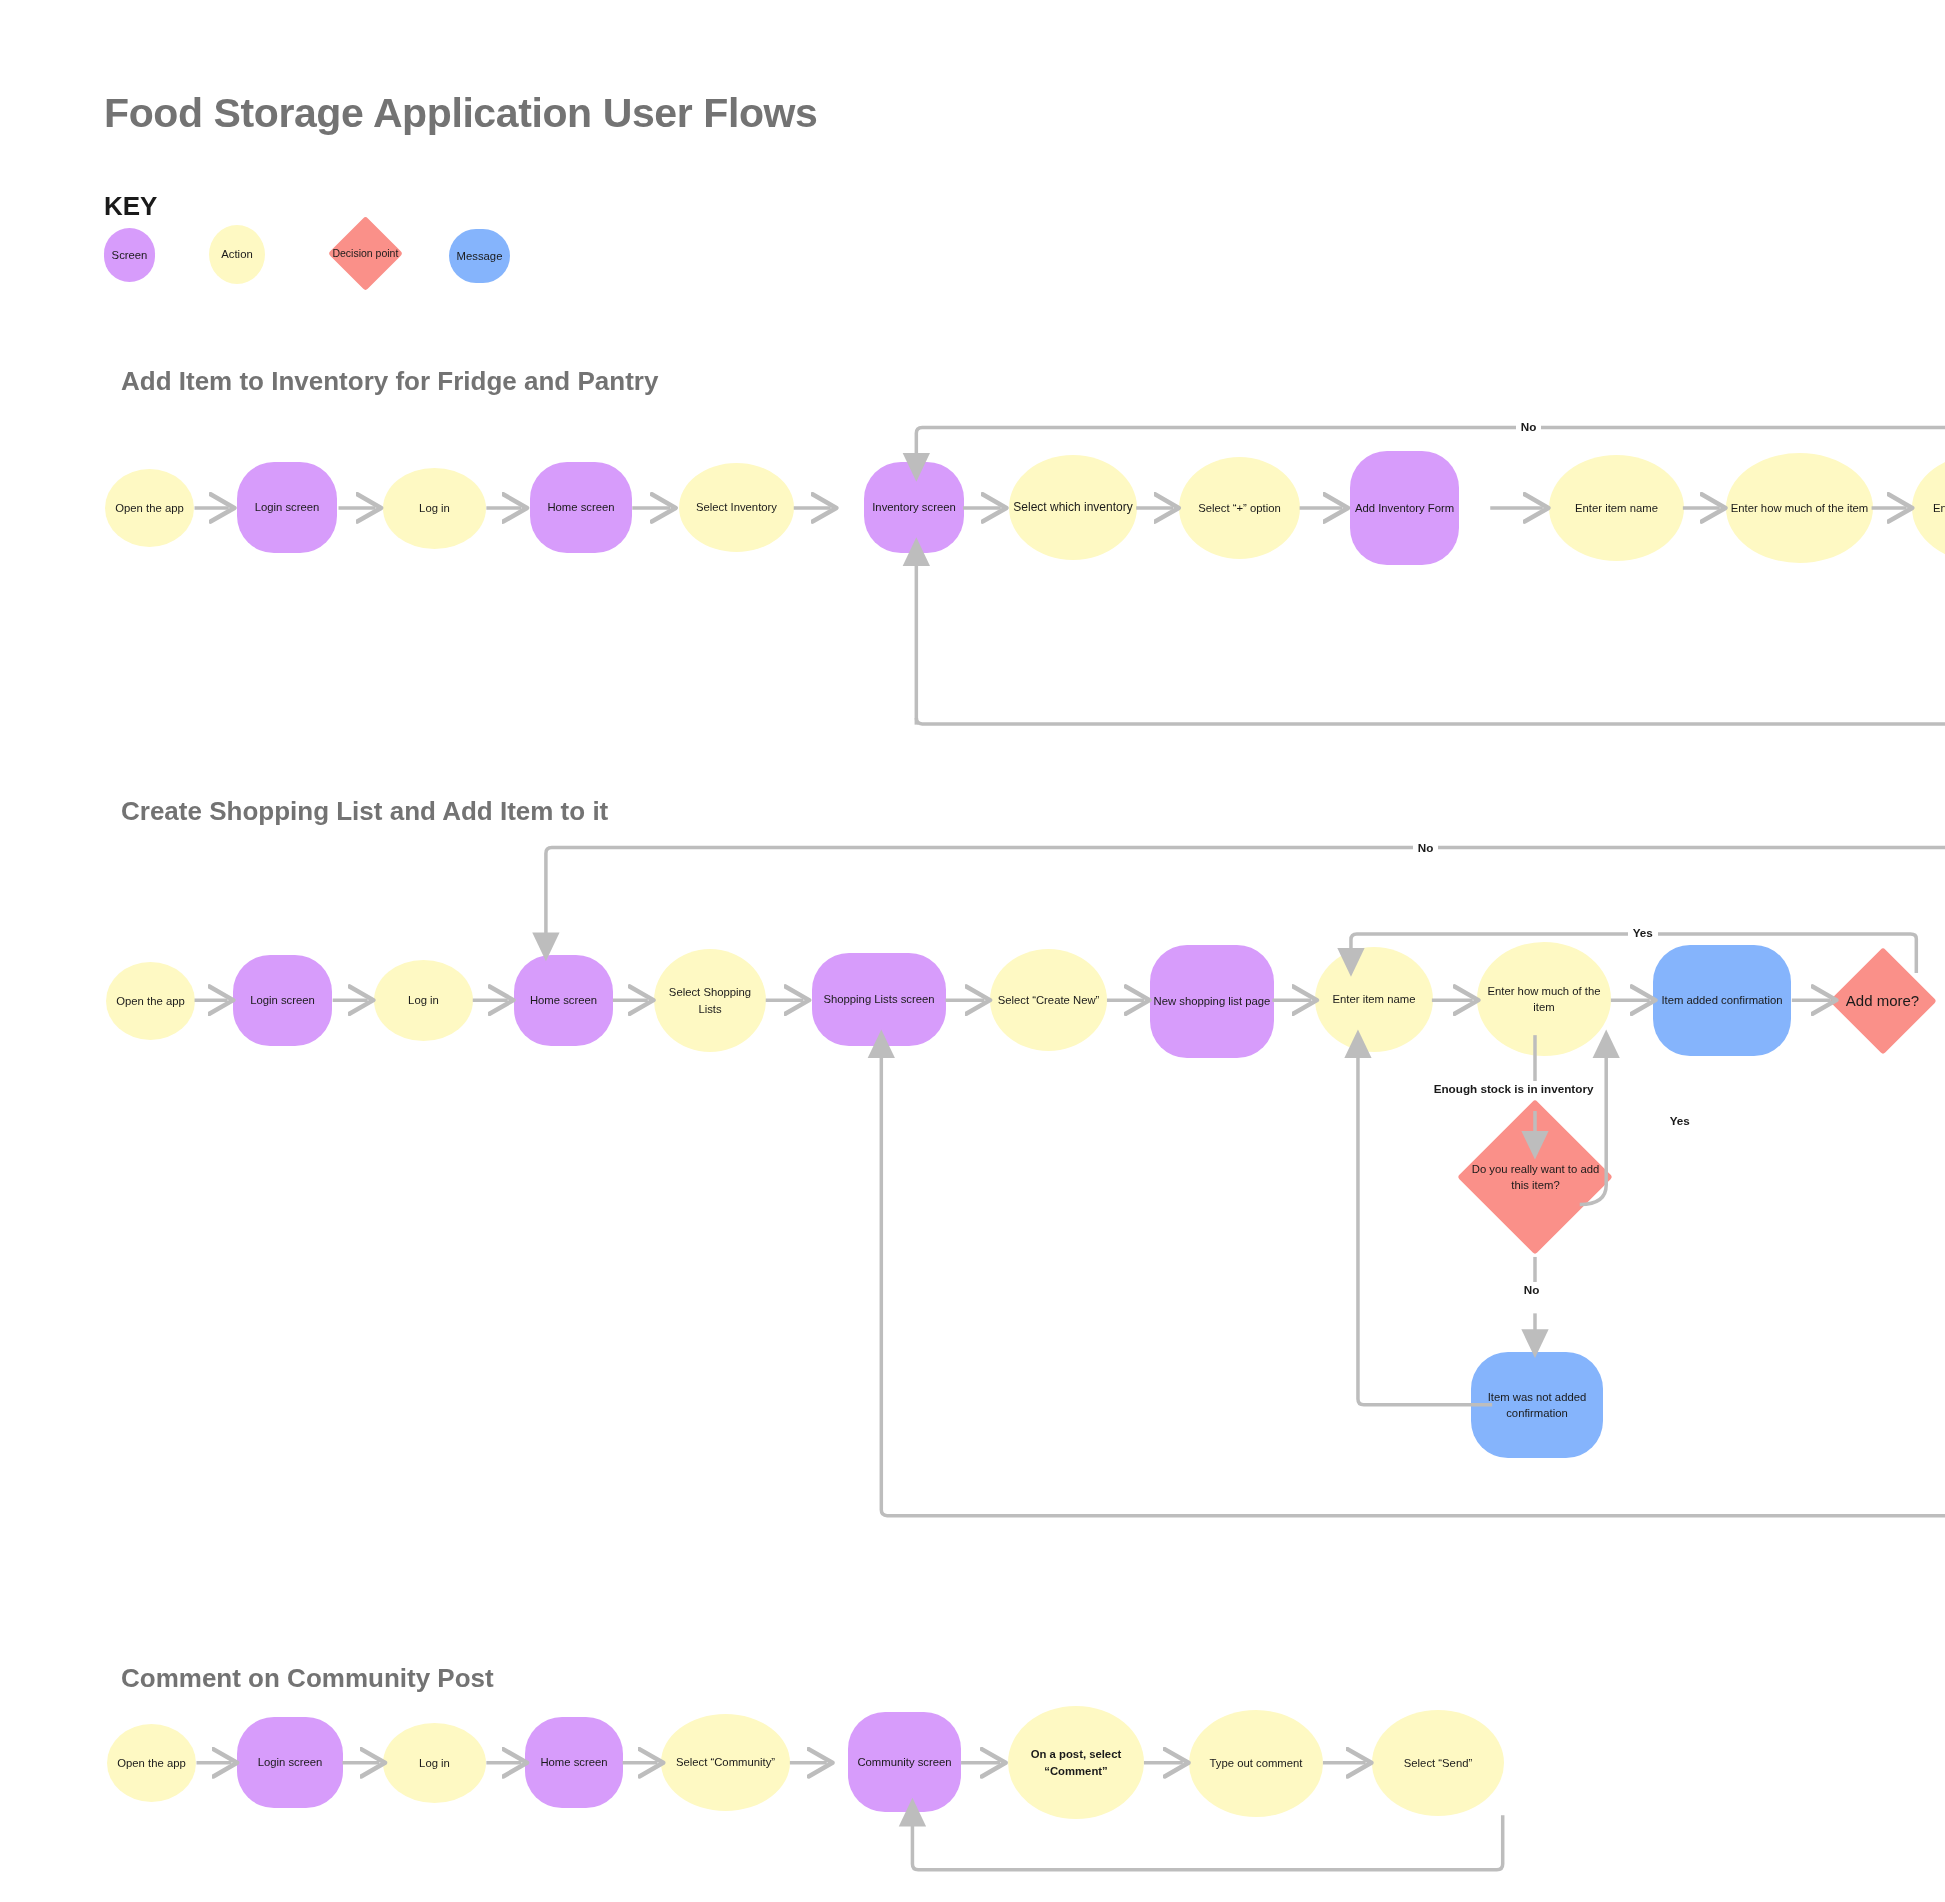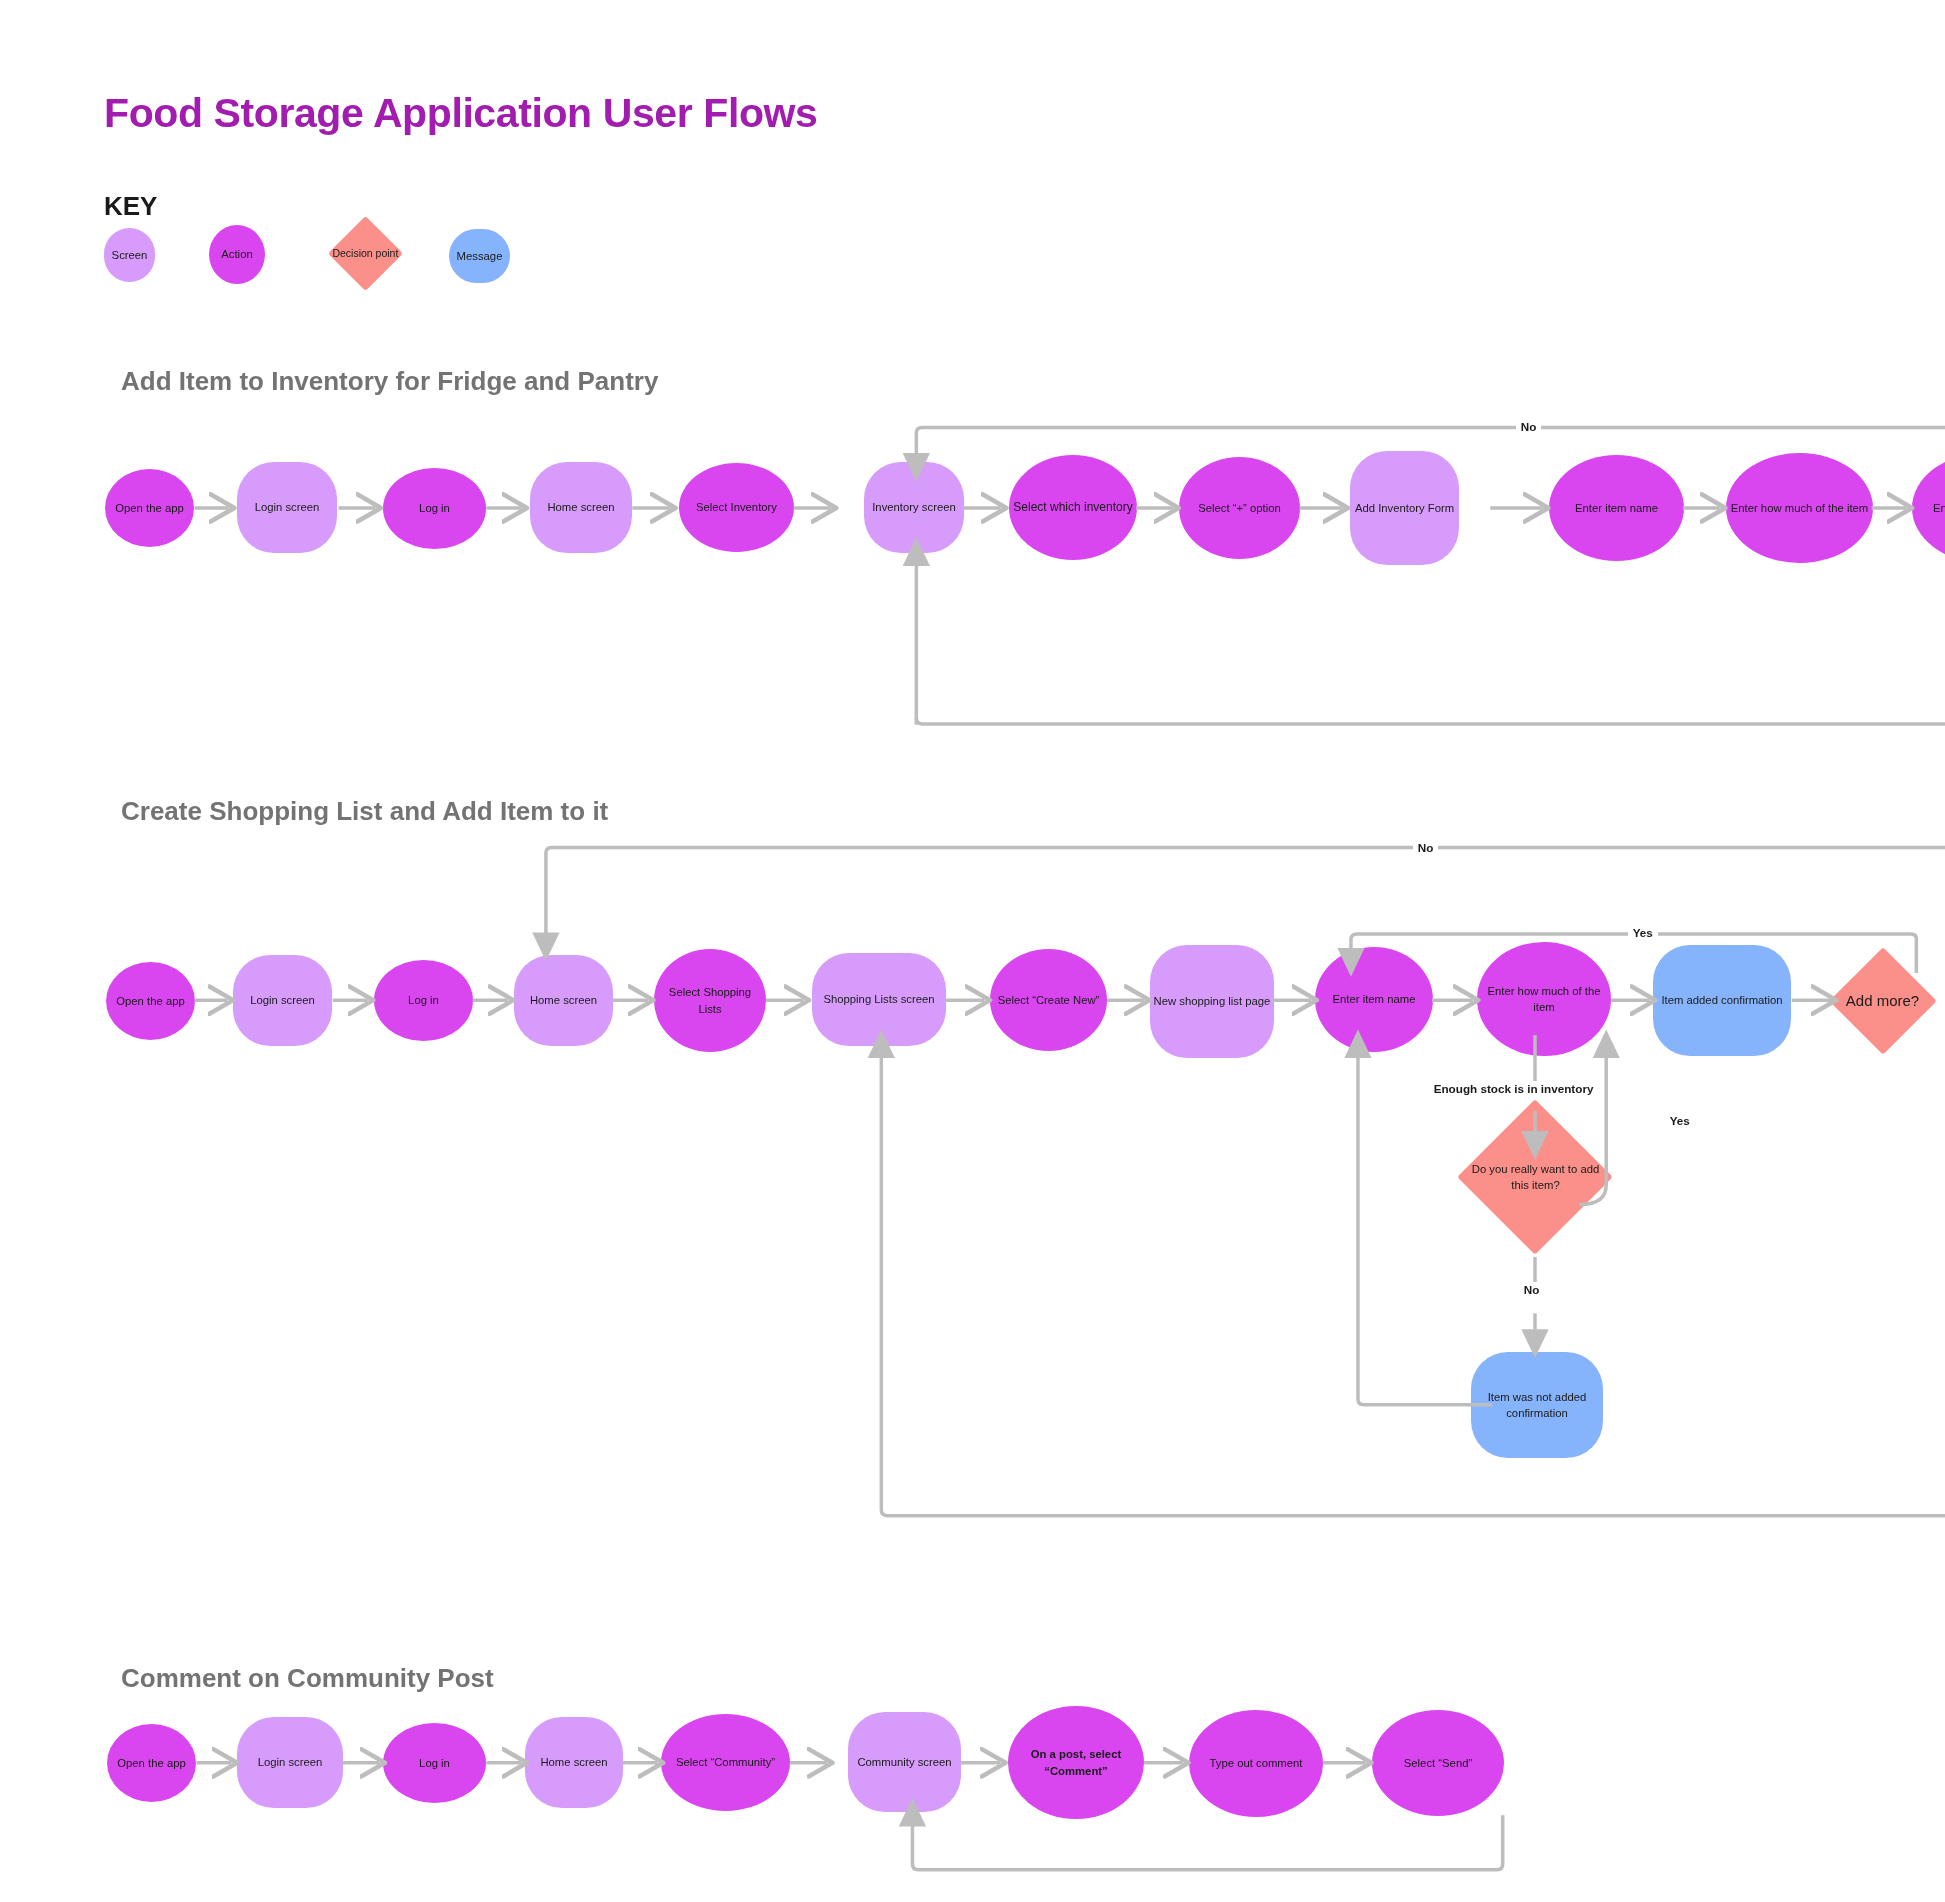--- a/index.html
+++ b/index.html
@@ -27,7 +27,7 @@
     top: 90px;
     font-size: 41px;
     font-weight: bold;
-    color: #a21caf;
+    color: #737373;
     letter-spacing: -0.4px;
     white-space: nowrap;
   }

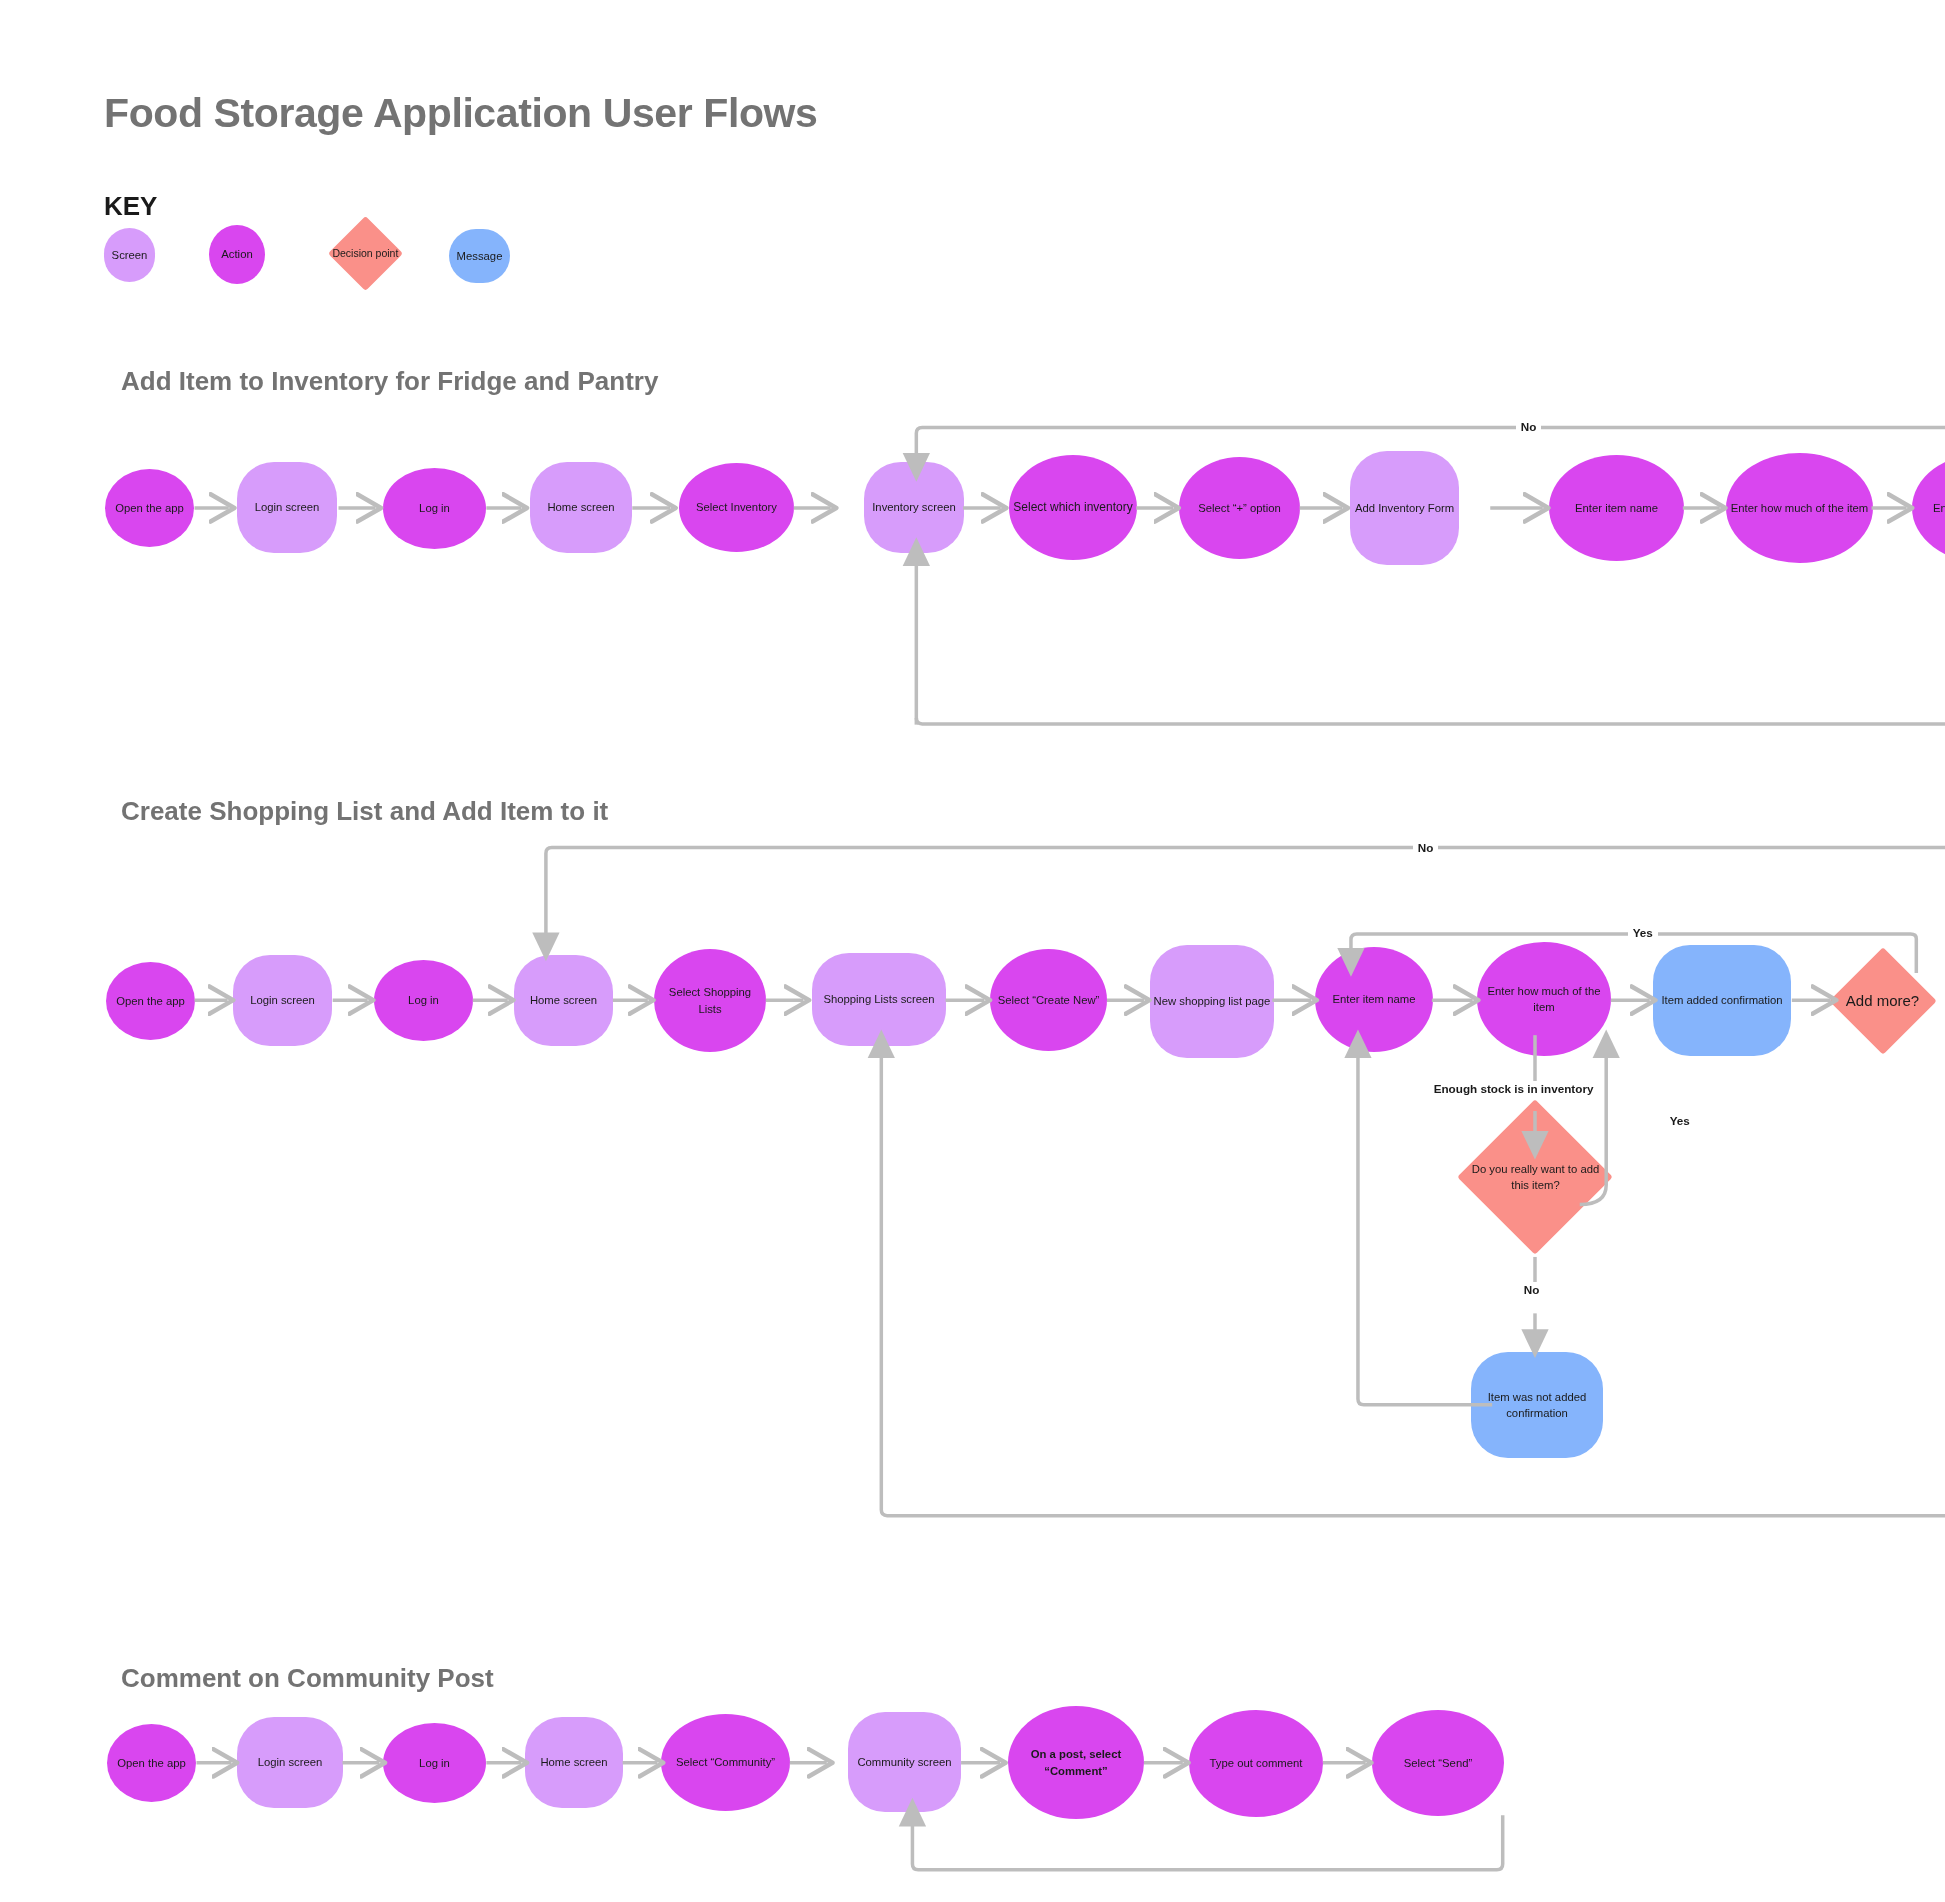--- a/index.html
+++ b/index.html
@@ -61,7 +61,7 @@
   }
   .node .lbl { padding: 0 2.3px; }
   .shape-screen  { background: #D79CFB; border-radius: 37px; }
-  .shape-action  { background: #d946ef; border-radius: 50%; }
+  .shape-action  { background: #fef9c3; border-radius: 50%; }
   .shape-message { background: #85B4FC; border-radius: 37px; }
   .diamond-bg {
     position: absolute;

